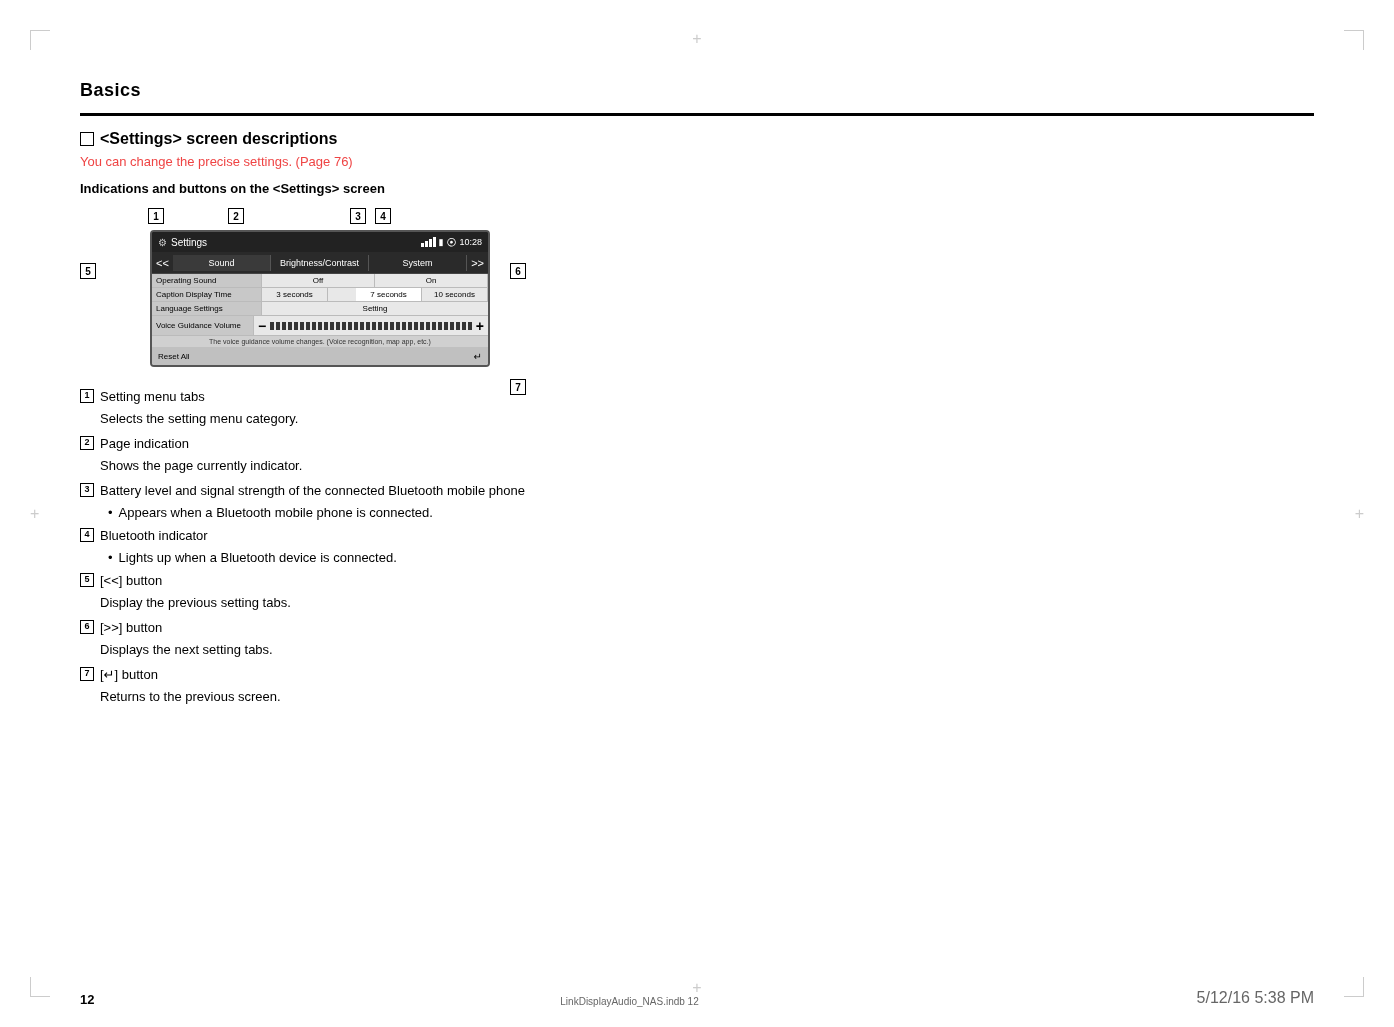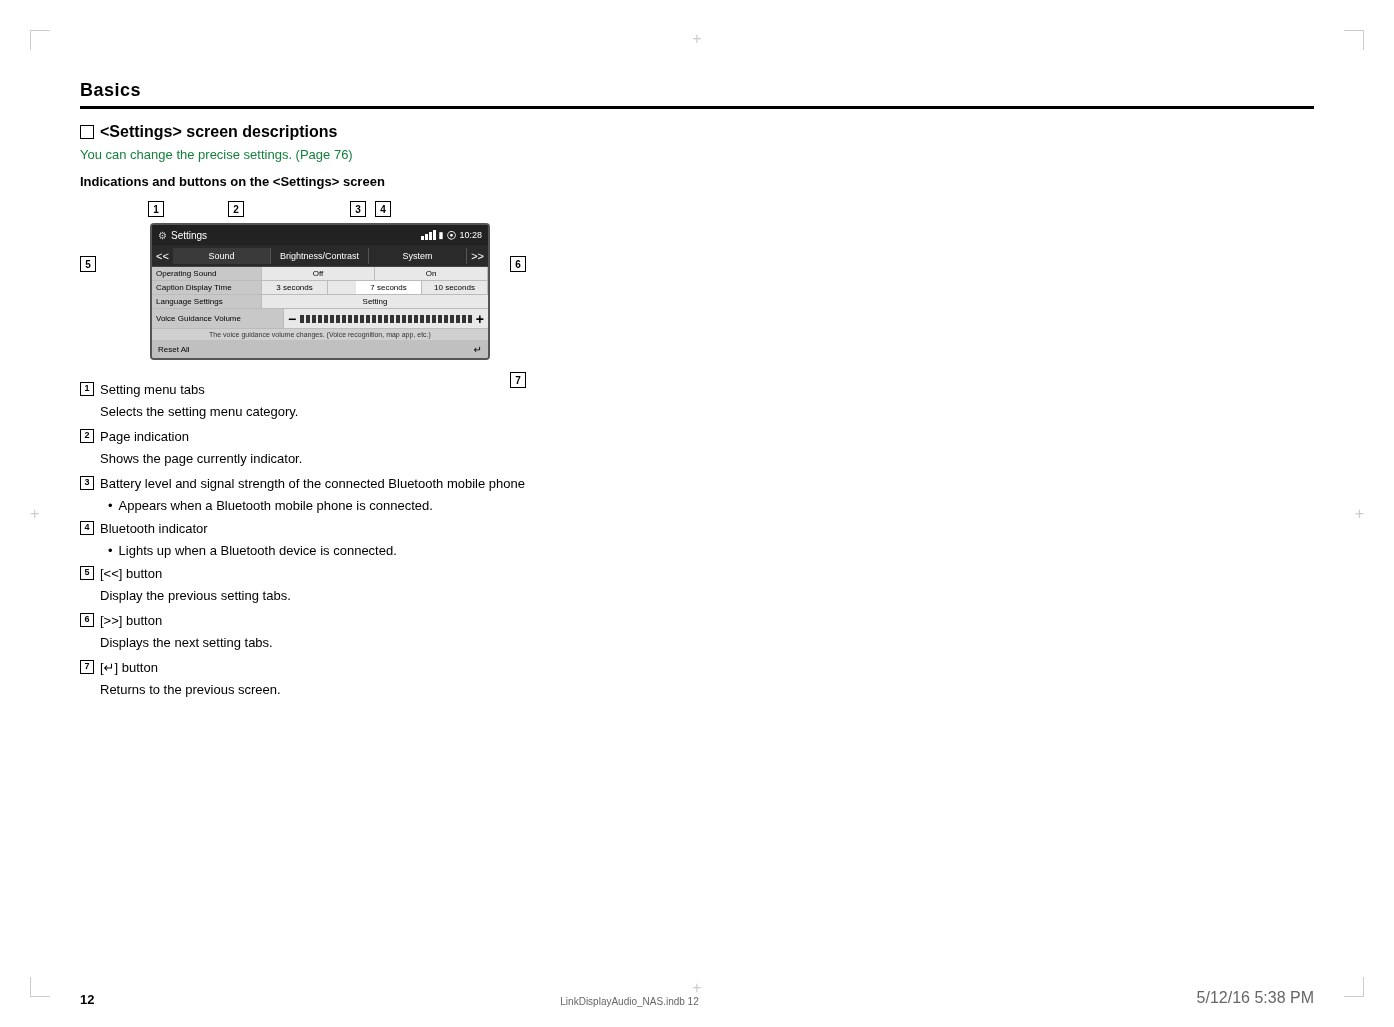--- a/index.html
+++ b/index.html
@@ -66,7 +66,7 @@
     
     .section-header {
       border-bottom: 3px solid #000;
-      padding-bottom: 5px;
+      padding-bottom: 12px;
       margin-bottom: 14px;
     }
 

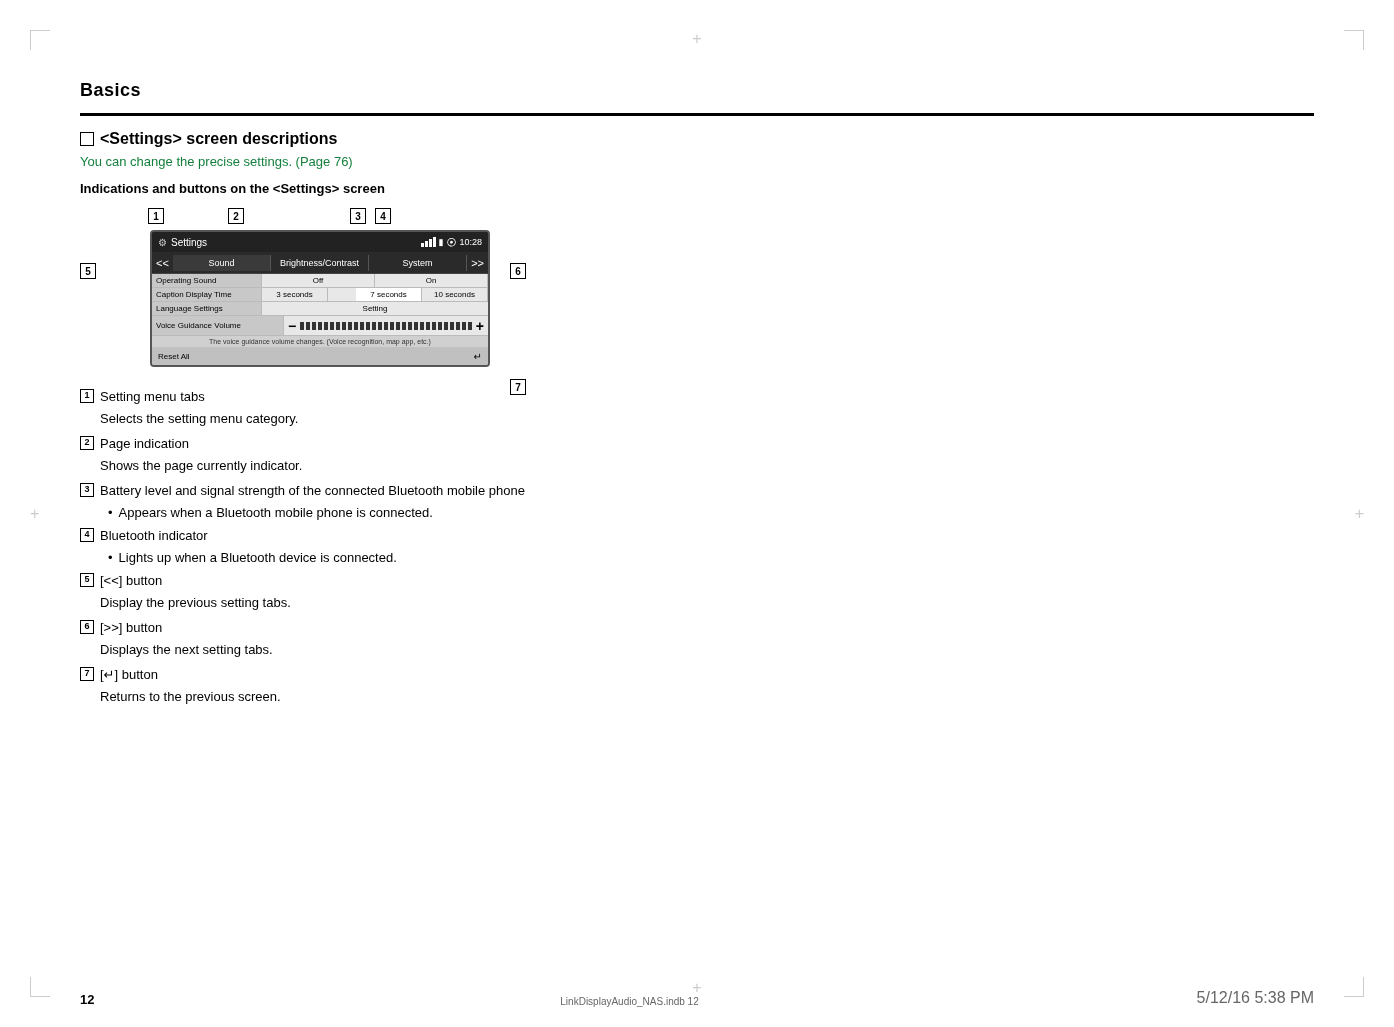--- a/index.html
+++ b/index.html
@@ -98,7 +98,7 @@
     .subtitle-text {
       font-size: 13px;
       margin-bottom: 12px;
-      color: #15803d;
+      color: #ef4444;
     }
 
     .indications-title {

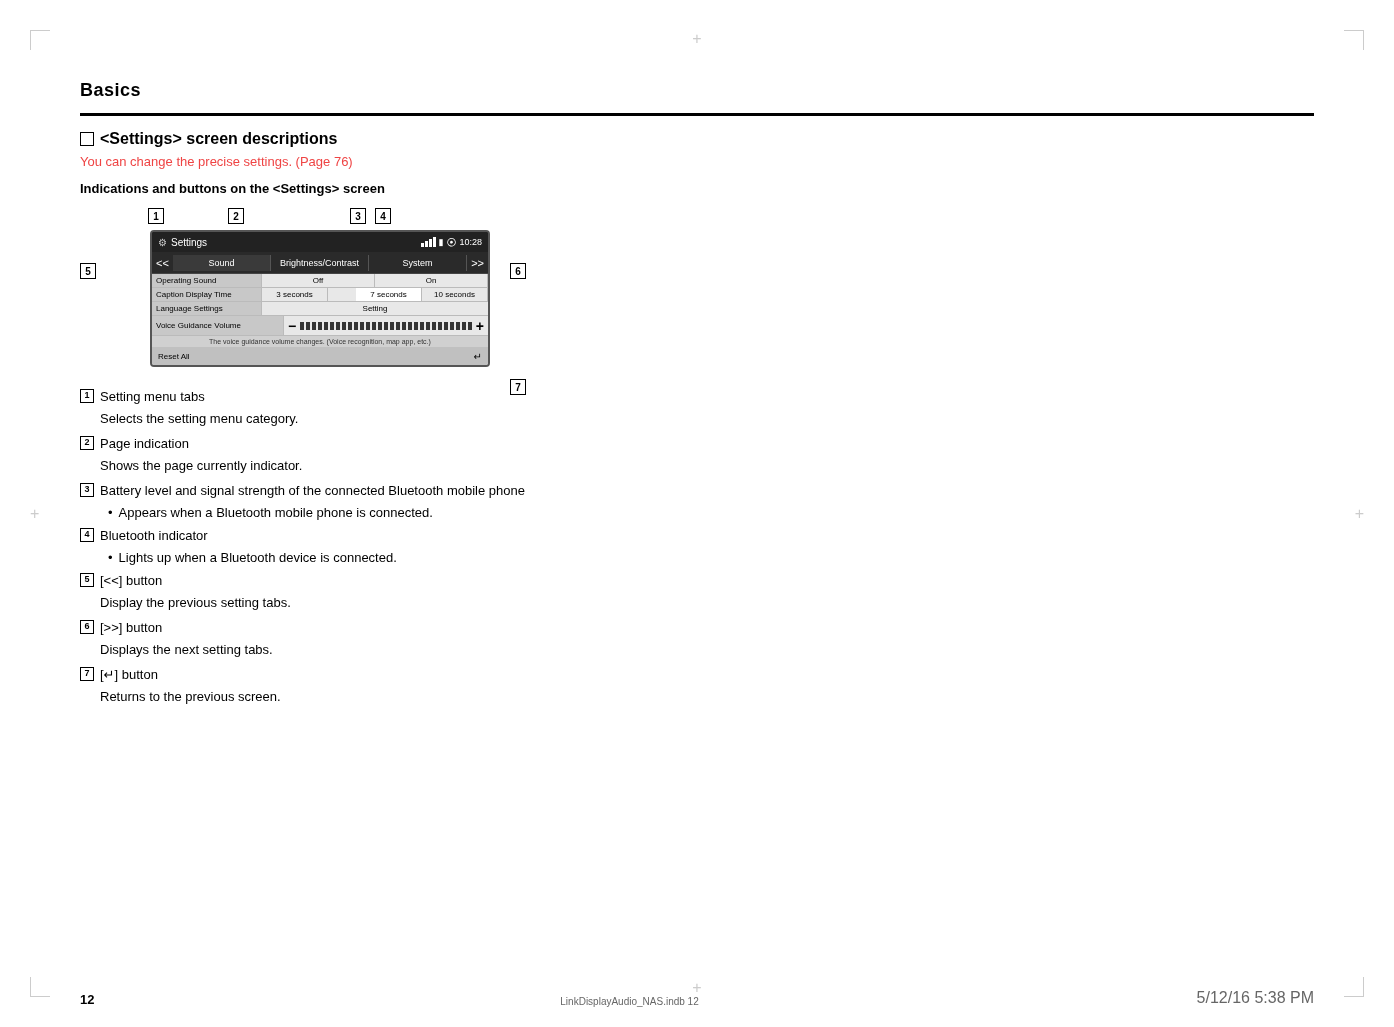--- a/index.html
+++ b/index.html
@@ -264,7 +264,7 @@
 
     .volume-label {
       background: #c8c8c8;
-      width: 132px;
+      width: 102px;
       font-size: 8px;
       padding: 0 4px;
       height: 100%;

